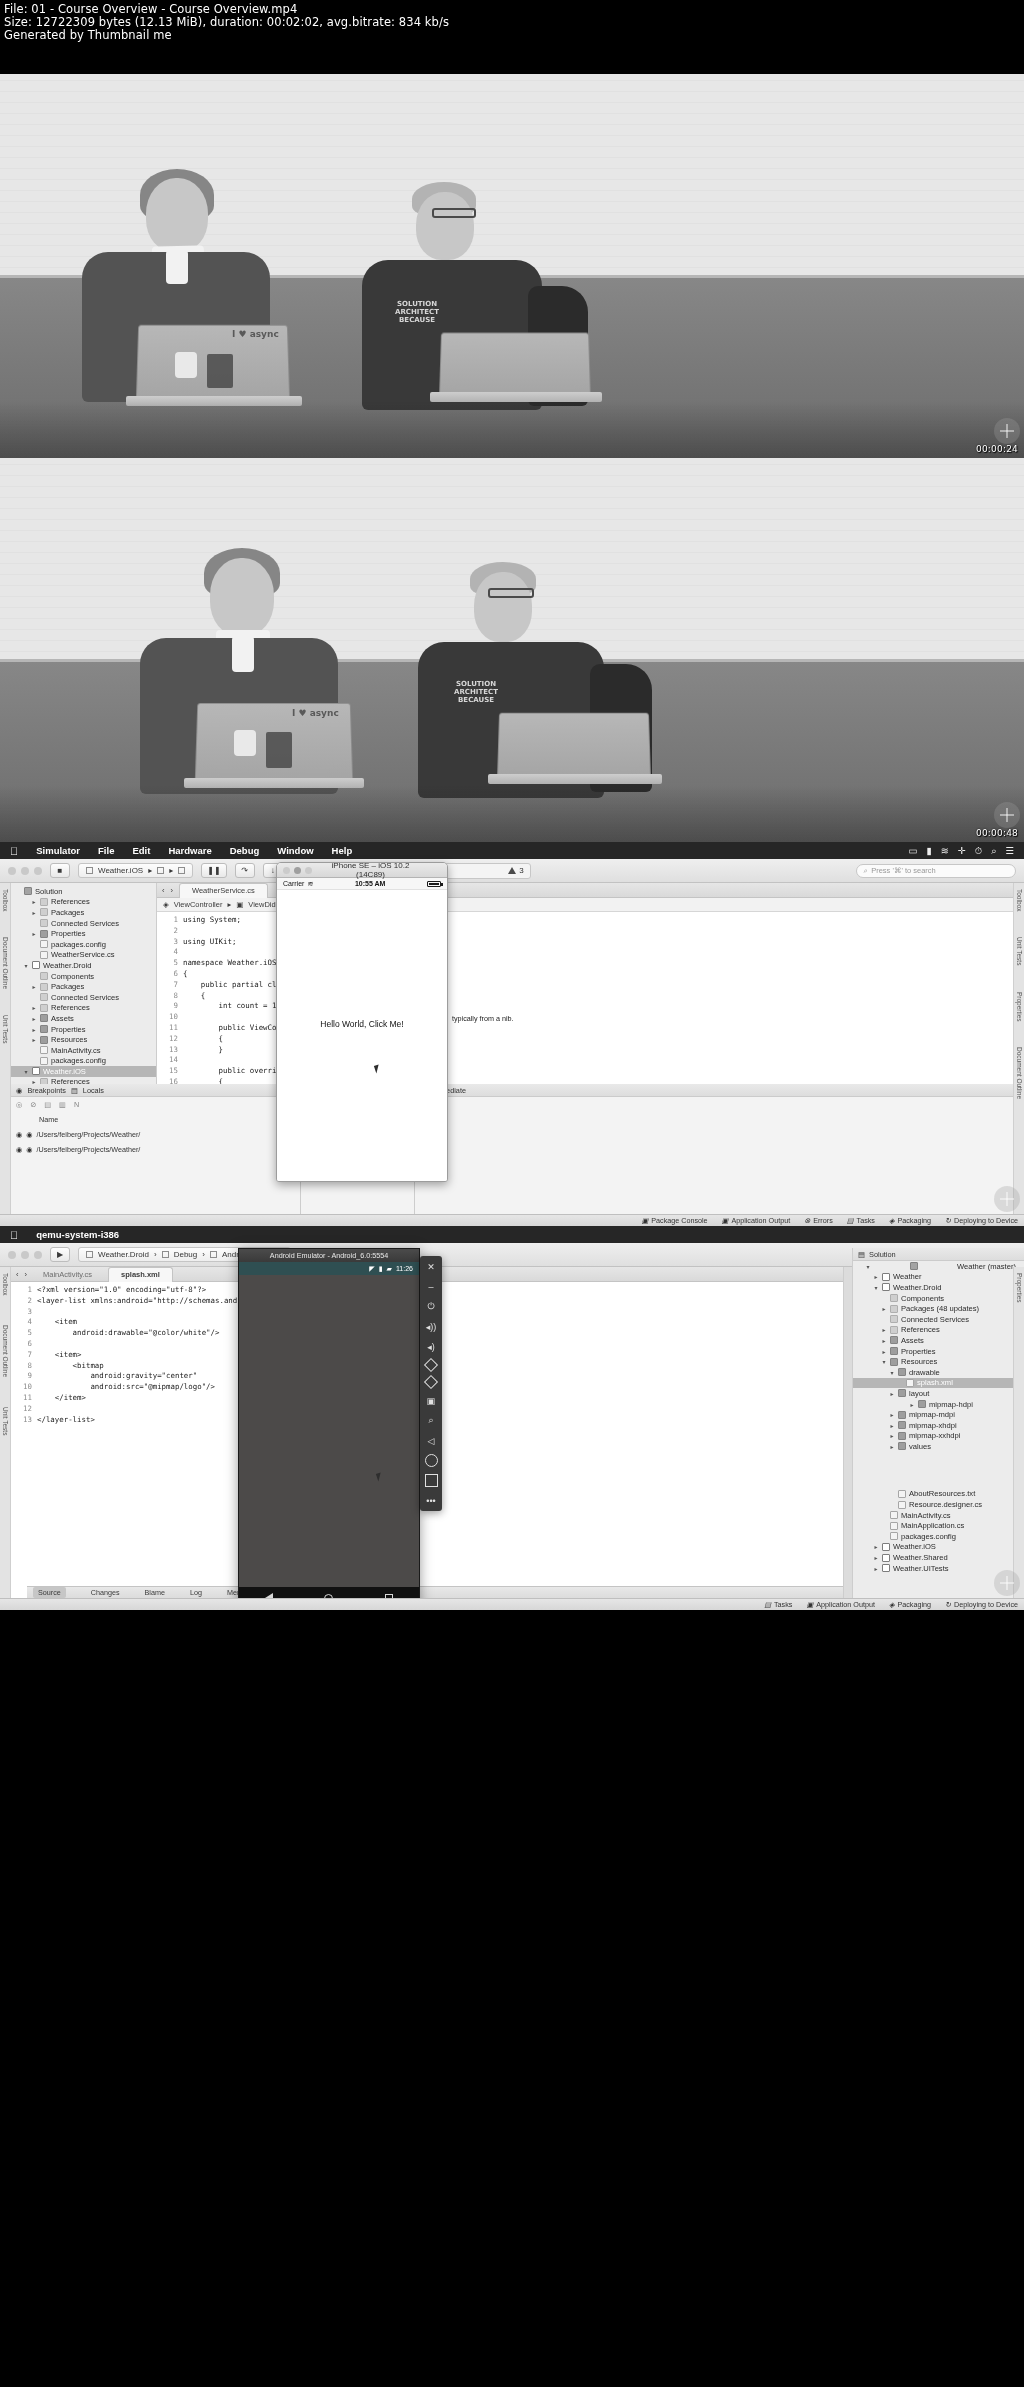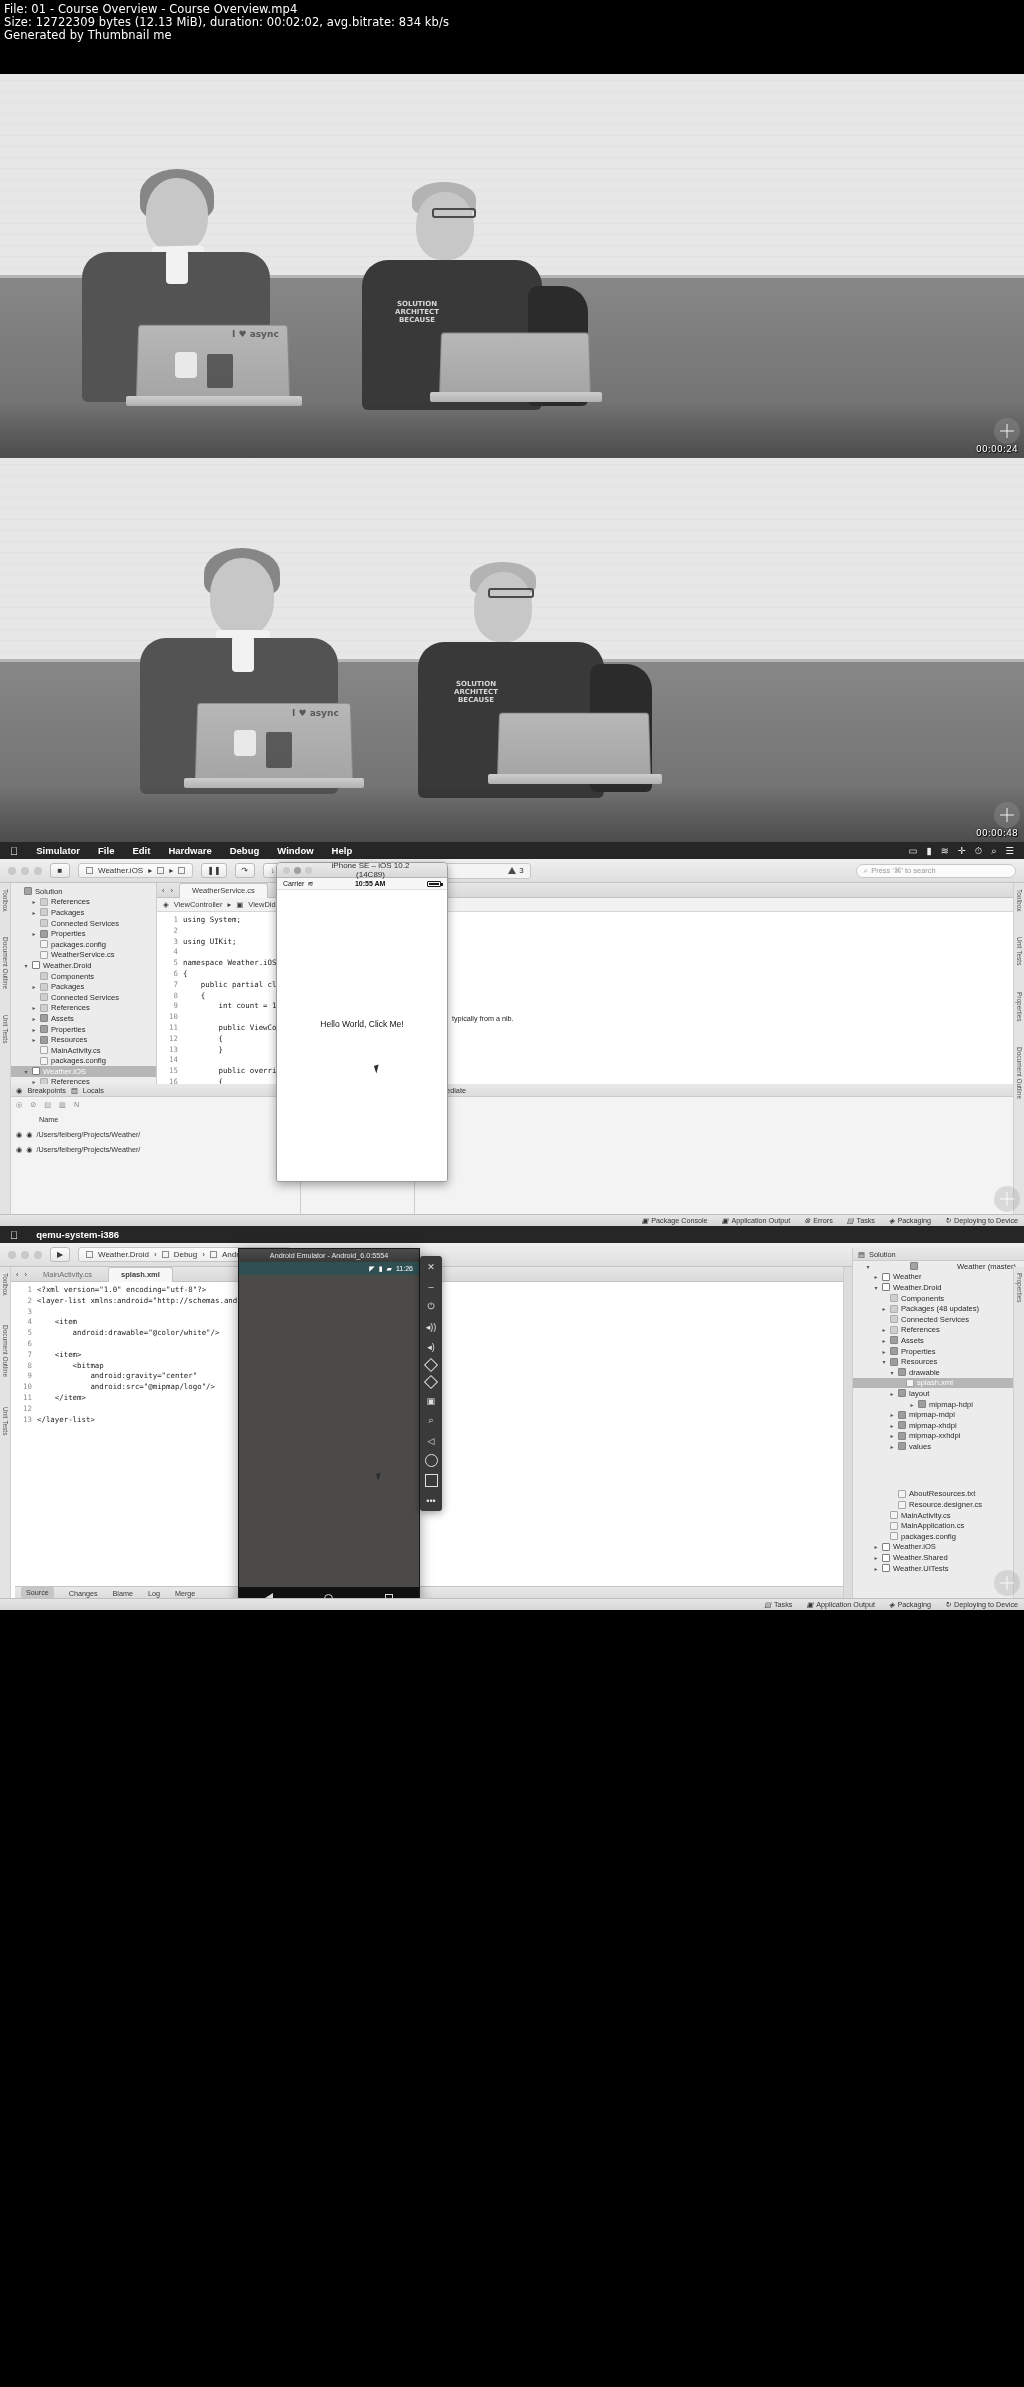--- a/index.html
+++ b/index.html
@@ -240,10 +240,10 @@
   }
 
   .pane-footer {
-    position: absolute; left: 4px; right: 0; bottom: 0;
+    position: absolute; left: 16px; right: 0; bottom: 0;
     height: 12px; background: linear-gradient(180deg,#e8e8e8,#dcdcdc);
     border-top: 1px solid #c4c4c4;
-    display: flex; align-items: flex-end; gap: 15px; padding: 0 6px;
+    display: flex; align-items: center; gap: 25px; padding: 0 6px;
     font-size: 7.2px; color: #3a3a3a;
   }
   .pane-footer .seg-active { background: #c6c6c6; padding: 1px 5px; border-radius: 2px; }

